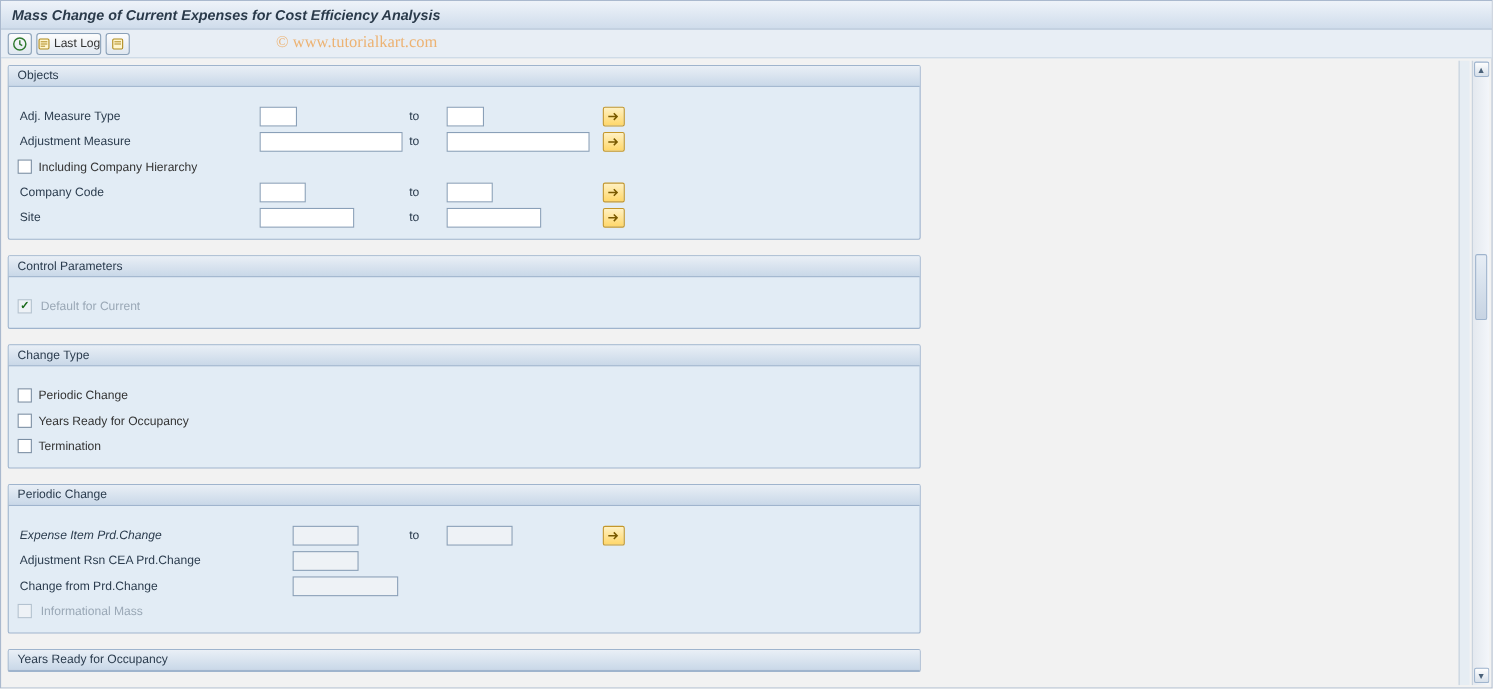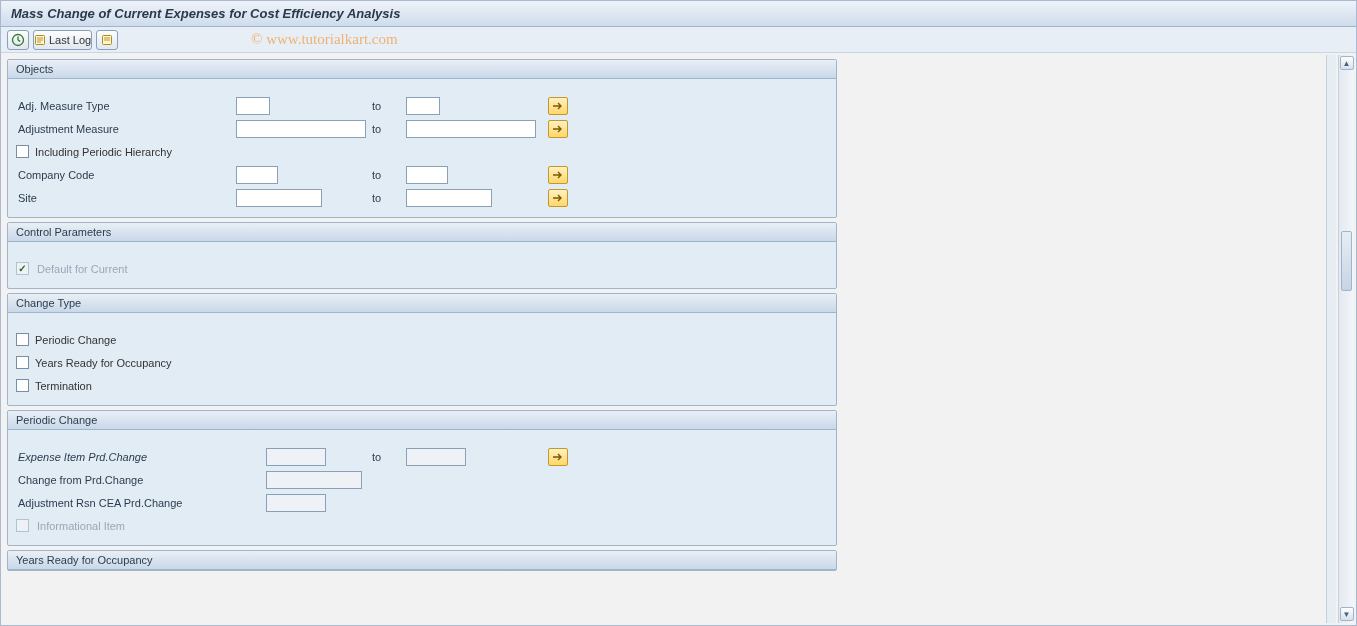--- a/index.html
+++ b/index.html
@@ -113,7 +113,7 @@
     width: 830px;
     border: 1px solid #9fb4cd;
     border-radius: 2px;
-    margin-bottom: 4px;
+    margin-bottom: 14px;
     background: #e2ecf5;
   }
   .group .group-header {

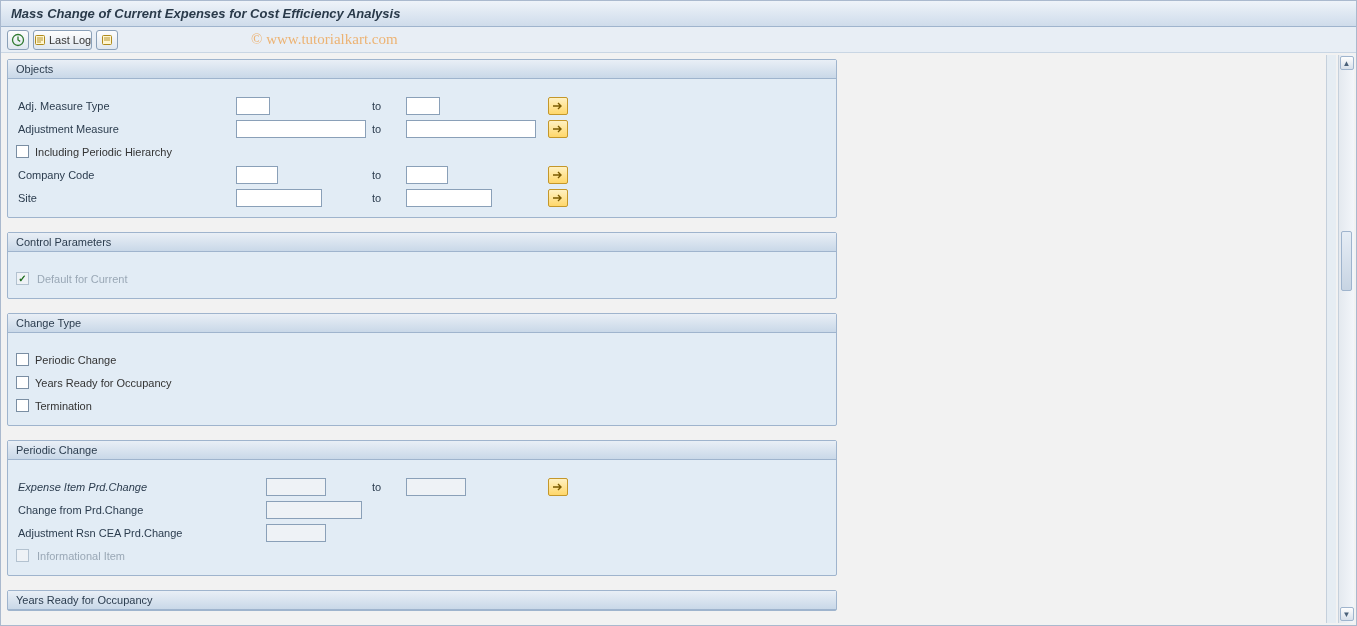--- a/index.html
+++ b/index.html
@@ -260,7 +260,7 @@
 
           <div class="row">
             <span class="chk"></span>
-            <span>Including Periodic Hierarchy</span>
+            <span>Including Company Hierarchy</span>
           </div>
 
           <div class="row">

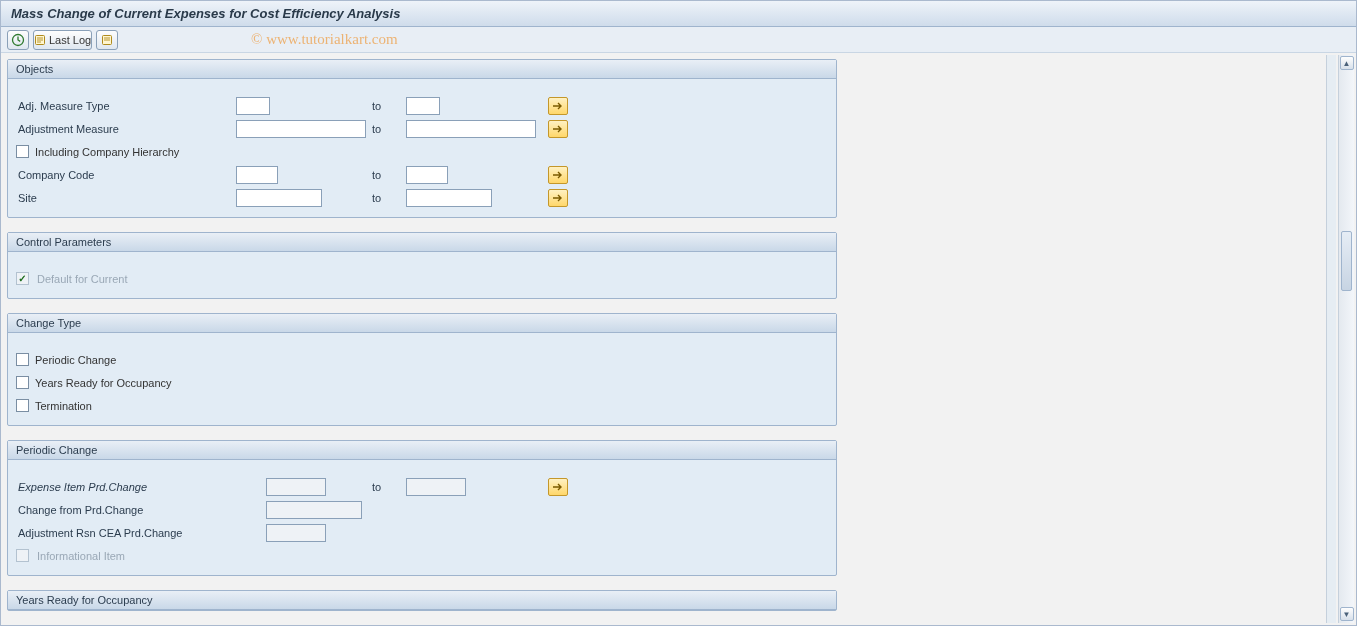--- a/index.html
+++ b/index.html
@@ -350,13 +350,13 @@
           </div>
 
           <div class="row">
+            <span class="label" style="width:250px;">Adjustment Rsn CEA Prd.Change</span>
+            <input class="field ro" style="width: 60px;">
+          </div>
+
+          <div class="row">
             <span class="label" style="width:250px;">Change from Prd.Change</span>
             <input class="field ro" style="width: 96px;">
-          </div>
-
-          <div class="row">
-            <span class="label" style="width:250px;">Adjustment Rsn CEA Prd.Change</span>
-            <input class="field ro" style="width: 60px;">
           </div>
 
 

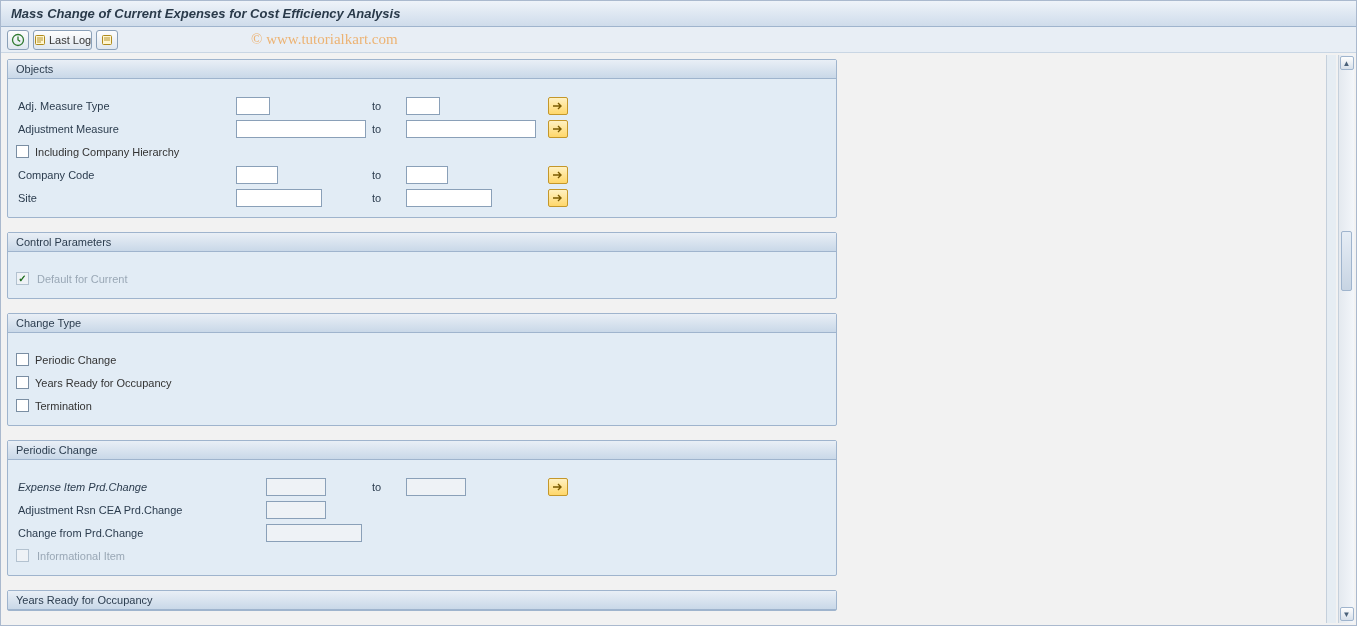--- a/index.html
+++ b/index.html
@@ -362,7 +362,7 @@
 
           <div class="row disabled">
             <span class="chk disabled"></span>
-            <span class="label disabled" style="width:auto;">Informational Item</span>
+            <span class="label disabled" style="width:auto;">Informational Mass</span>
           </div>
 
         </div>

